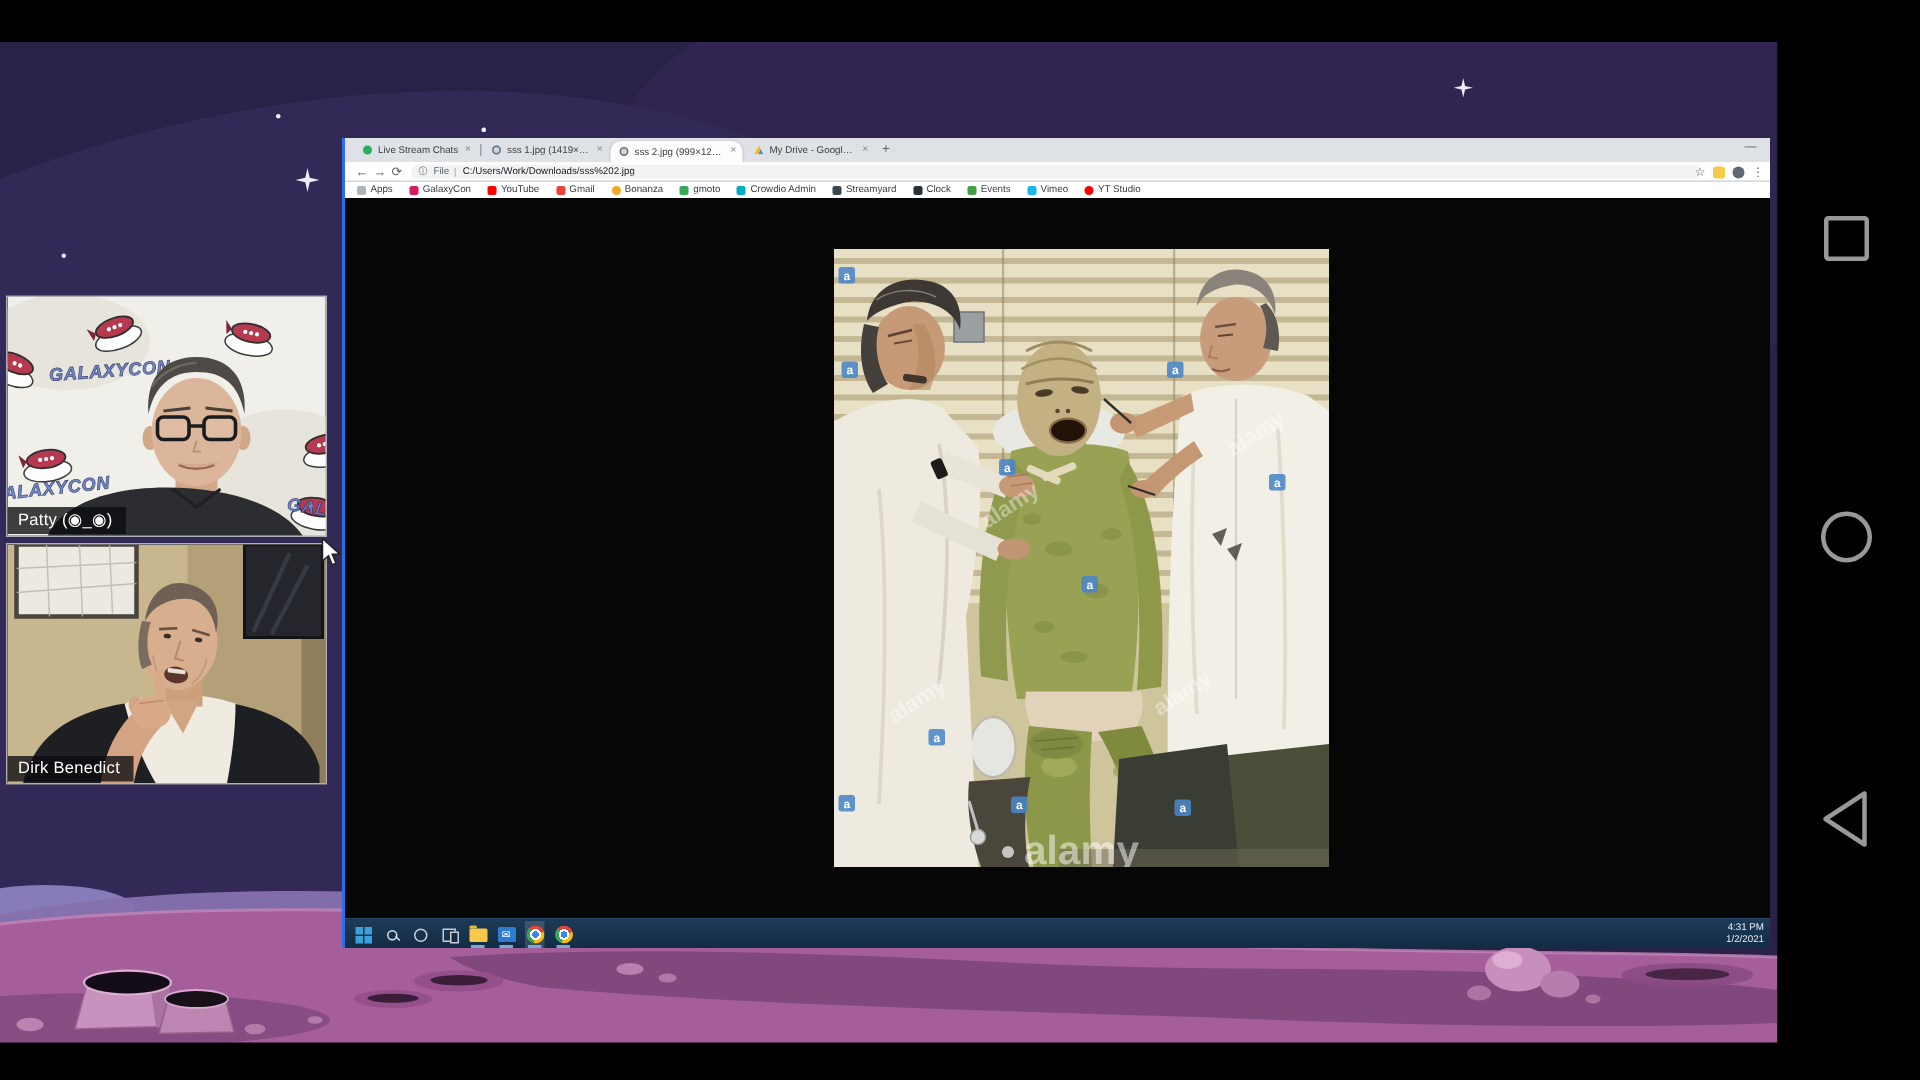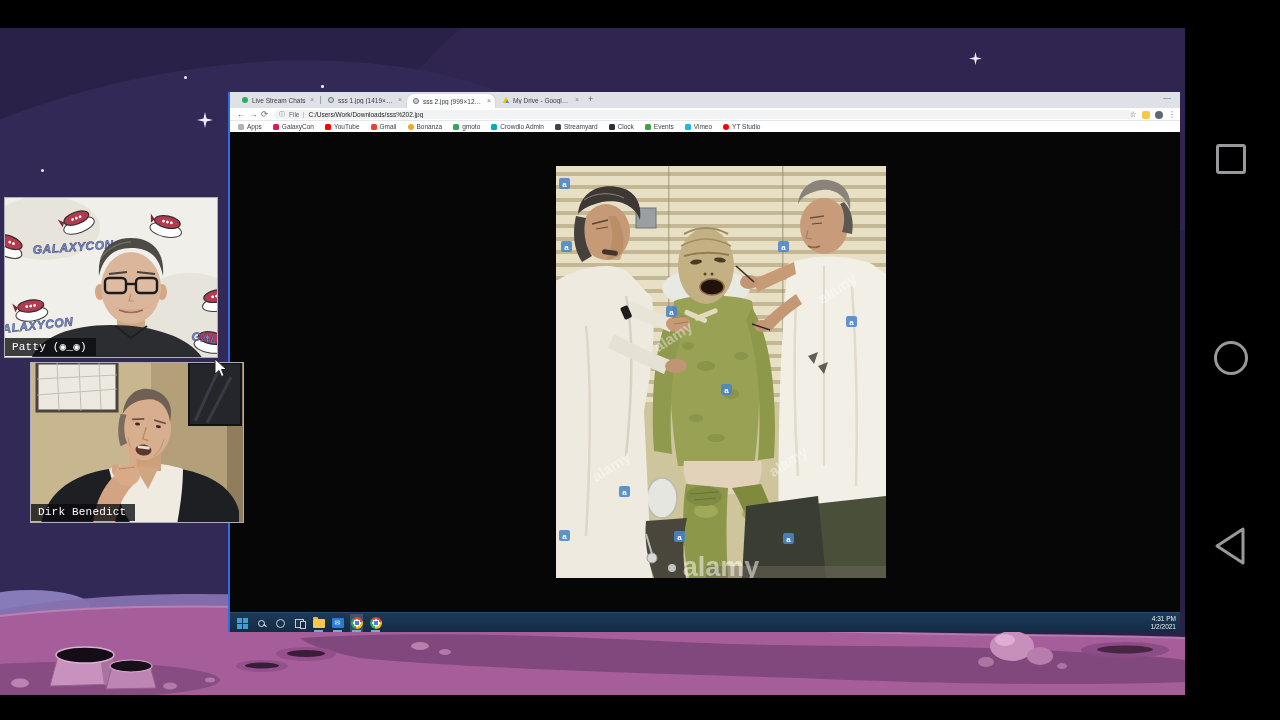--- a/index.html
+++ b/index.html
@@ -34,7 +34,7 @@
   .cam1 { top:197px; }
   .cam2 { top:362px;margin-left:26px; }
   .cam svg { display:block; }
-  .cam-label { position:absolute; left:0; bottom:1px; background:rgba(12,12,16,.78); color:#fff; font-size:11px; padding:2px 9px 3px 7px; letter-spacing:.2px;font-family:Liberation Mono, monospace; }
+  .cam-label { position:absolute; left:0; bottom:1px; background:rgba(12,12,16,.78); color:#fff; font-size:11px; padding:2px 9px 3px 7px; letter-spacing:.2px; }
 
   
   .browser { position:absolute; left:228px; top:92px; width:952px; height:540px; z-index:3; border-left:2px solid #2E6DE5; background:#060606; }

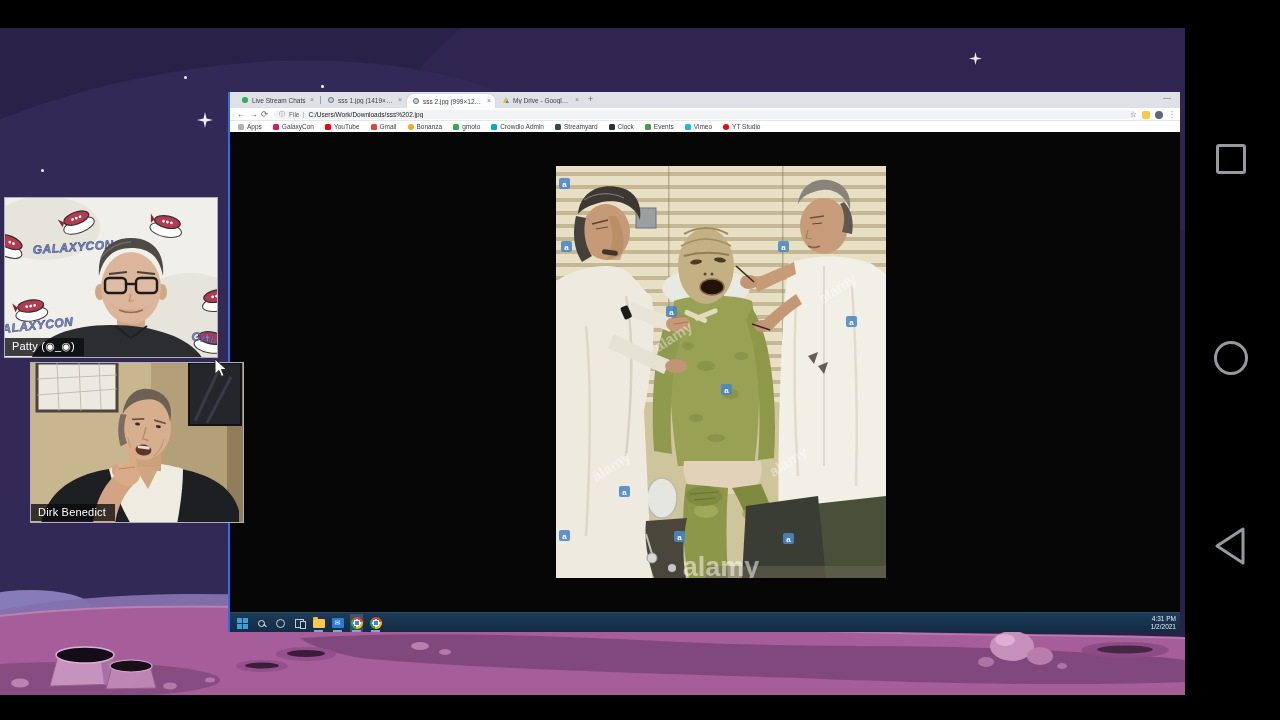--- a/index.html
+++ b/index.html
@@ -32,7 +32,7 @@
   
   .cam { position:absolute; left:4px; width:214px; height:161px; border:1.5px solid rgba(228,228,240,.75); z-index:4; overflow:hidden; background:#111; }
   .cam1 { top:197px; }
-  .cam2 { top:362px;margin-left:26px; }
+  .cam2 { top:362px; }
   .cam svg { display:block; }
   .cam-label { position:absolute; left:0; bottom:1px; background:rgba(12,12,16,.78); color:#fff; font-size:11px; padding:2px 9px 3px 7px; letter-spacing:.2px; }
 

